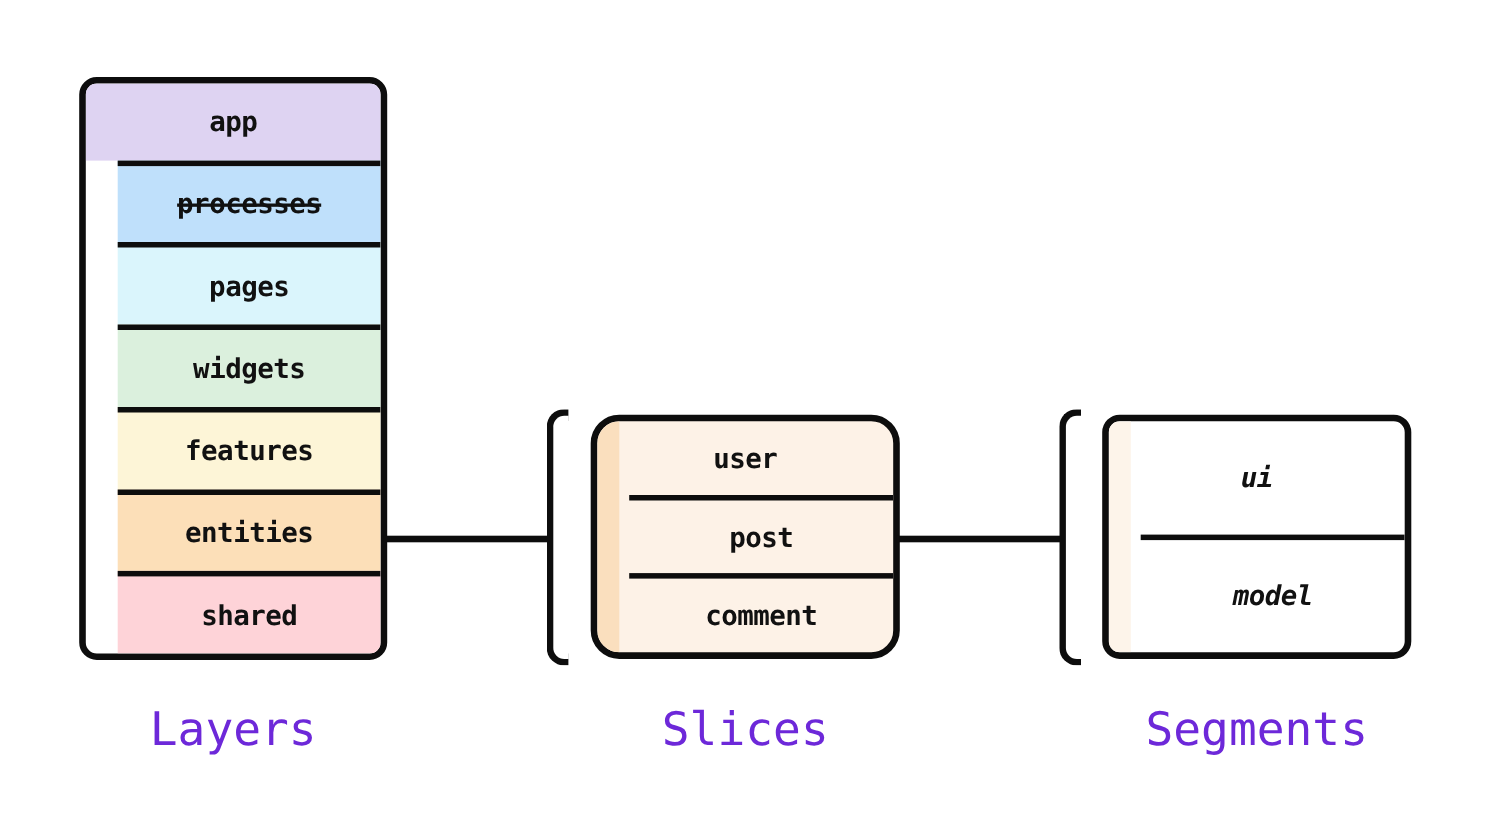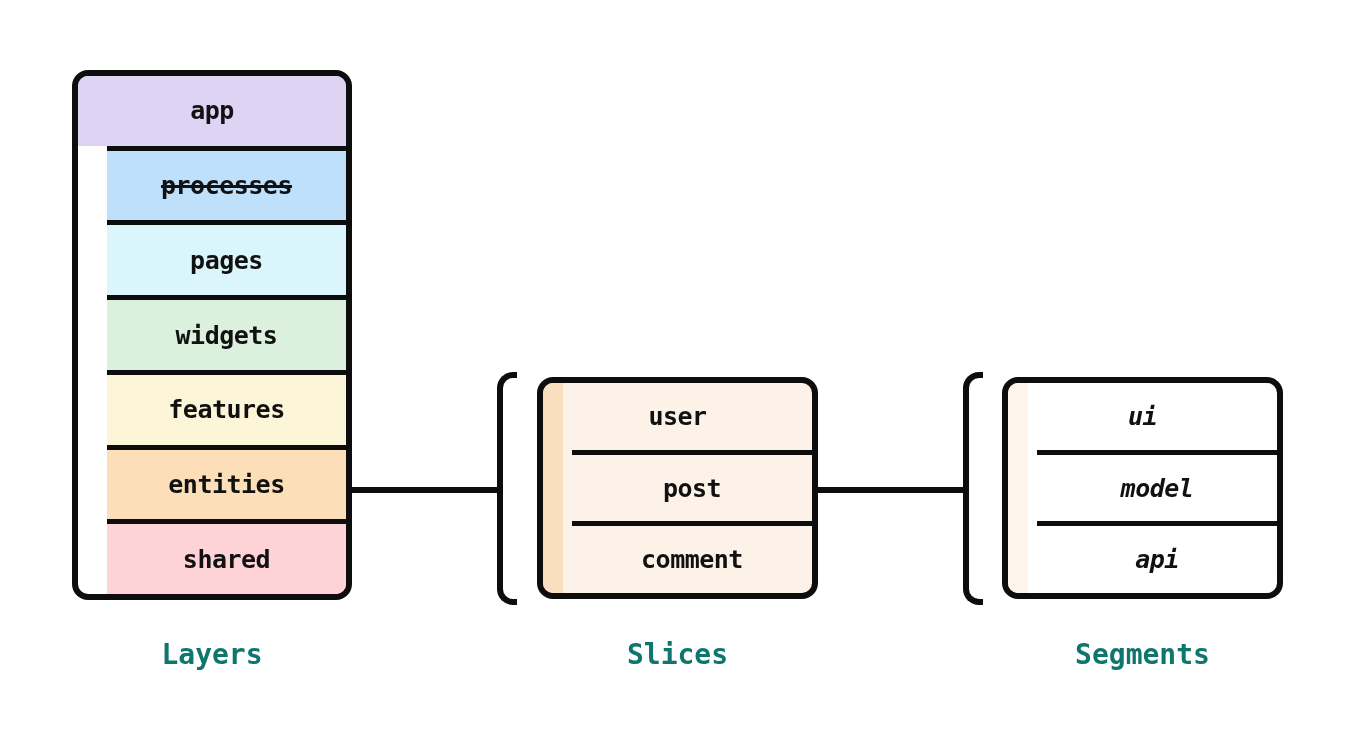--- a/index.html
+++ b/index.html
@@ -120,7 +120,7 @@
 
   <div class="bracket" id="slices-bracket"></div>
 
-  <div class="stack" id="slices-stack" style="background: rgb(253, 242, 231);">
+  <div class="stack" id="slices-stack" style="background: rgb(253, 242, 231); border-radius: 26px;">
     <div class="stripe" style="background: rgb(250, 223, 190);"></div>
     <div class="row">
       <span>user</span>

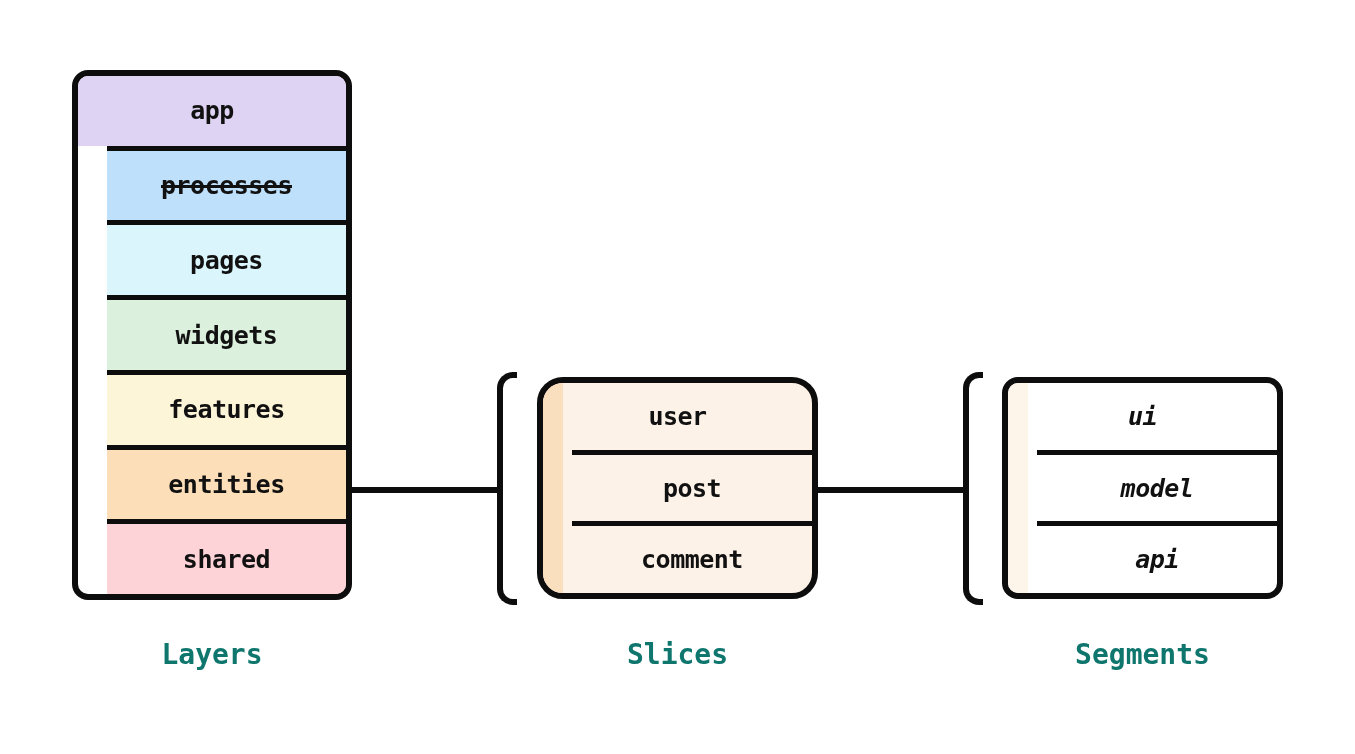--- a/index.html
+++ b/index.html
@@ -145,9 +145,6 @@
     <div class="row">
       <span>model</span>
     </div>
-    <div class="row">
-      <span>api</span>
-    </div>
   </div>
 
   <div class="group-title" id="layers-title">Layers</div>

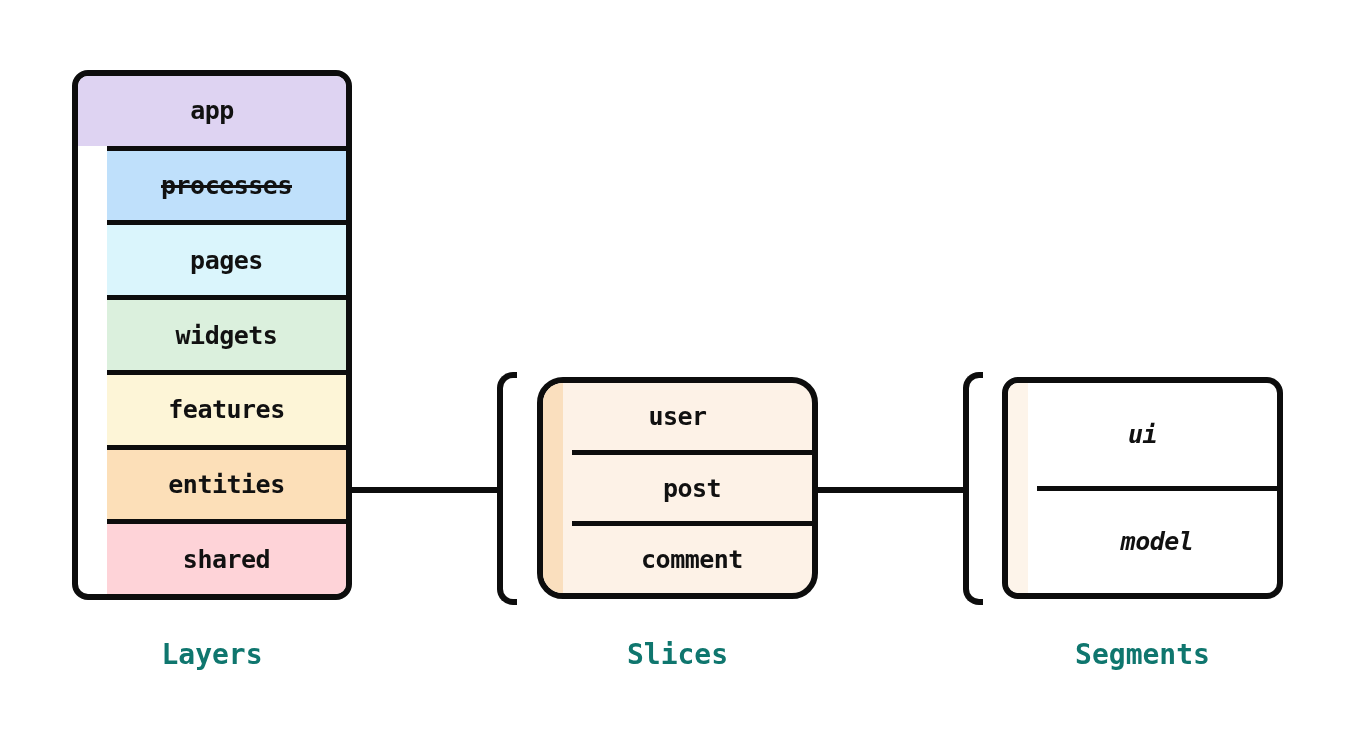--- a/index.html
+++ b/index.html
@@ -79,9 +79,9 @@
     position: absolute;
     top: 638px;
     text-align: center;
-    font-size: 28px;
-    font-weight: bold;
-    color: #0f766e;
+    font-size: 42px;
+    font-weight: normal;
+    color: #6d28d9;
   }
   #layers-title   { left: 72px;   width: 280px; }
   #slices-title   { left: 537px;  width: 281px; }

